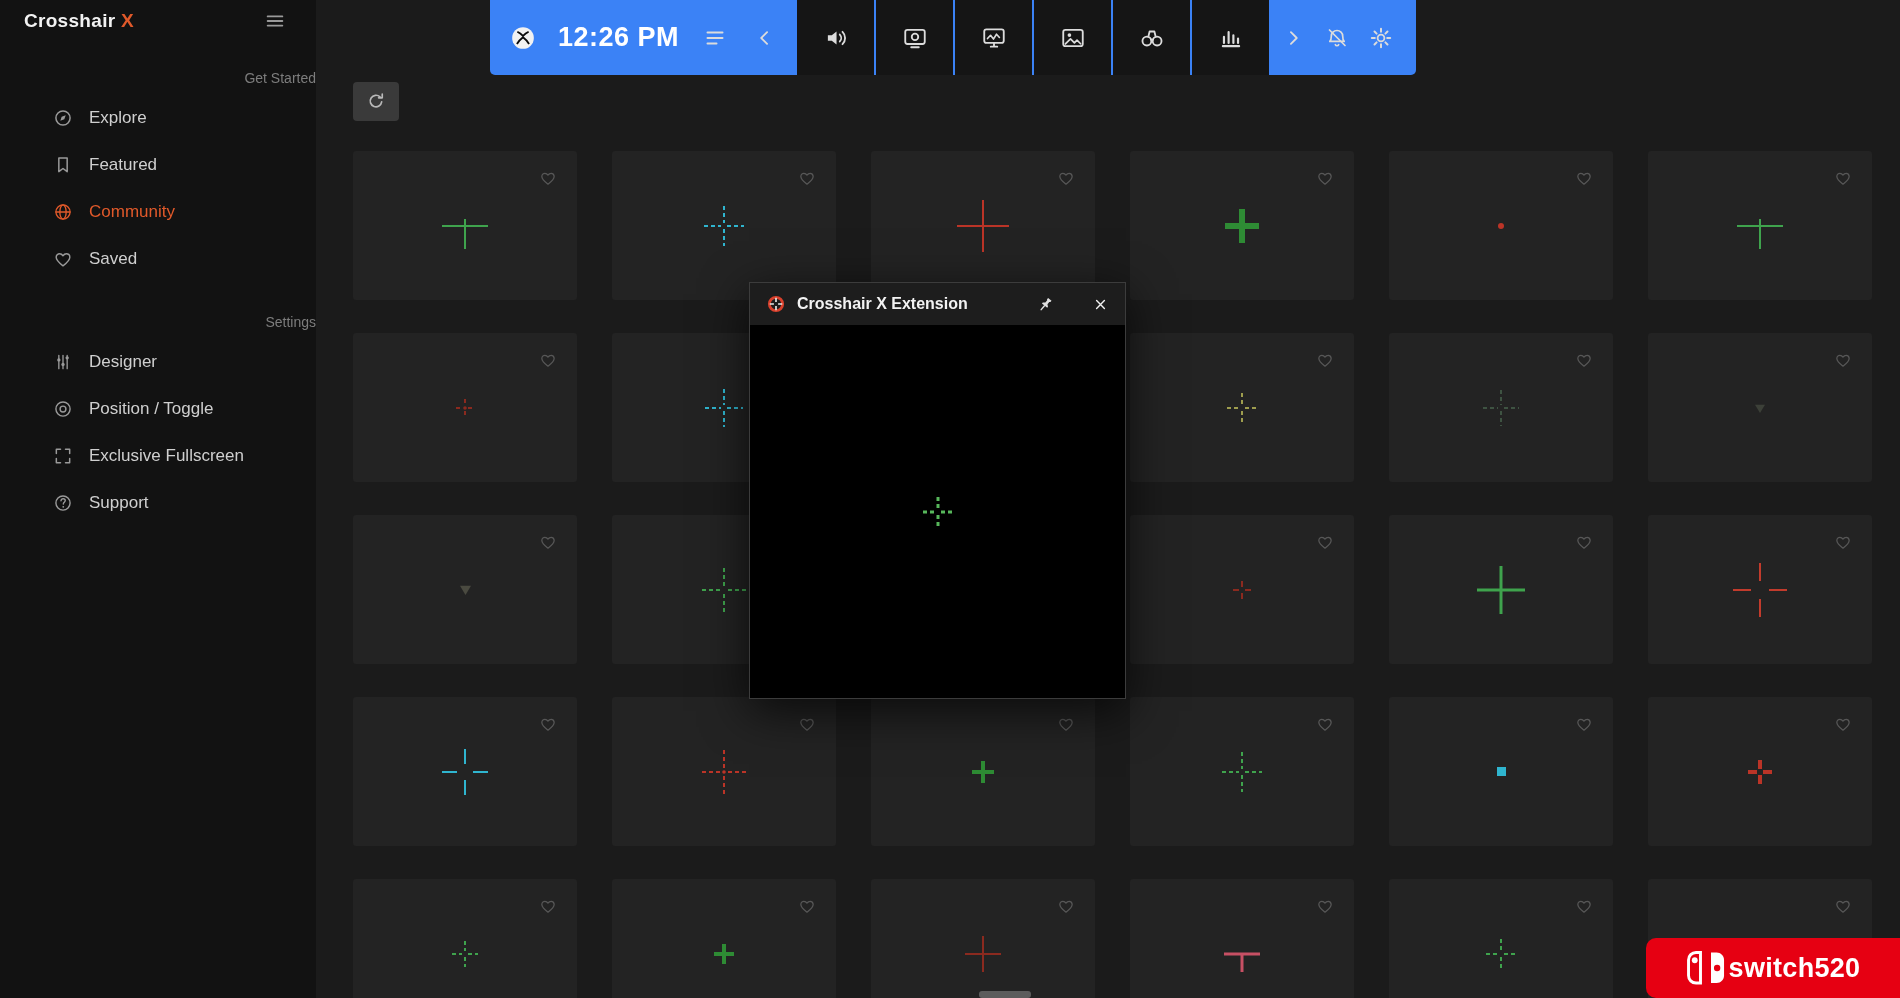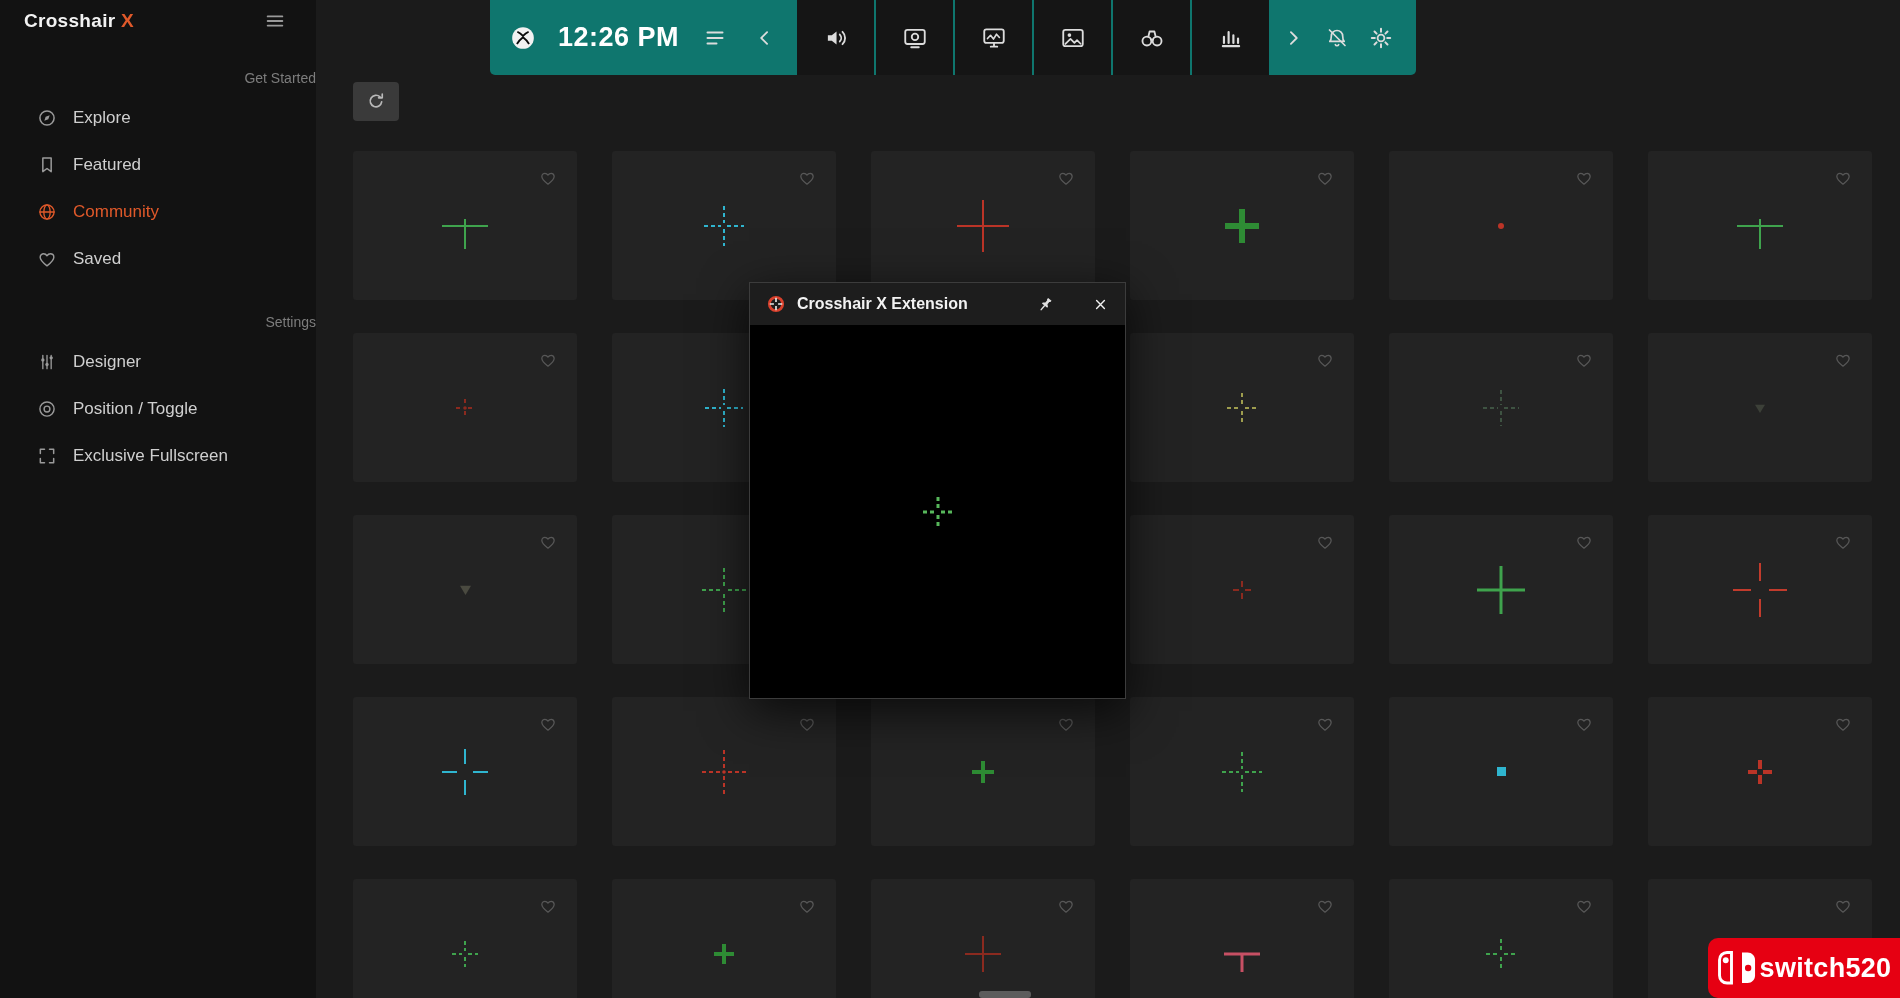--- a/index.html
+++ b/index.html
@@ -24,7 +24,7 @@
 
   
   .gamebar { position:absolute; left:490px; top:0; width:926px; height:75px;
-             background:#0f766e; display:flex; align-items:center; color:#e3e3e3;
+             background:#3b82f6; display:flex; align-items:center; color:#e3e3e3;
              border-radius:0 0 5px 5px; z-index:40; }
   .gb-ic { display:flex; align-items:center; justify-content:center; color:#dcdcdc; cursor:pointer; }
   .gb-xbox { margin-left:20px; }

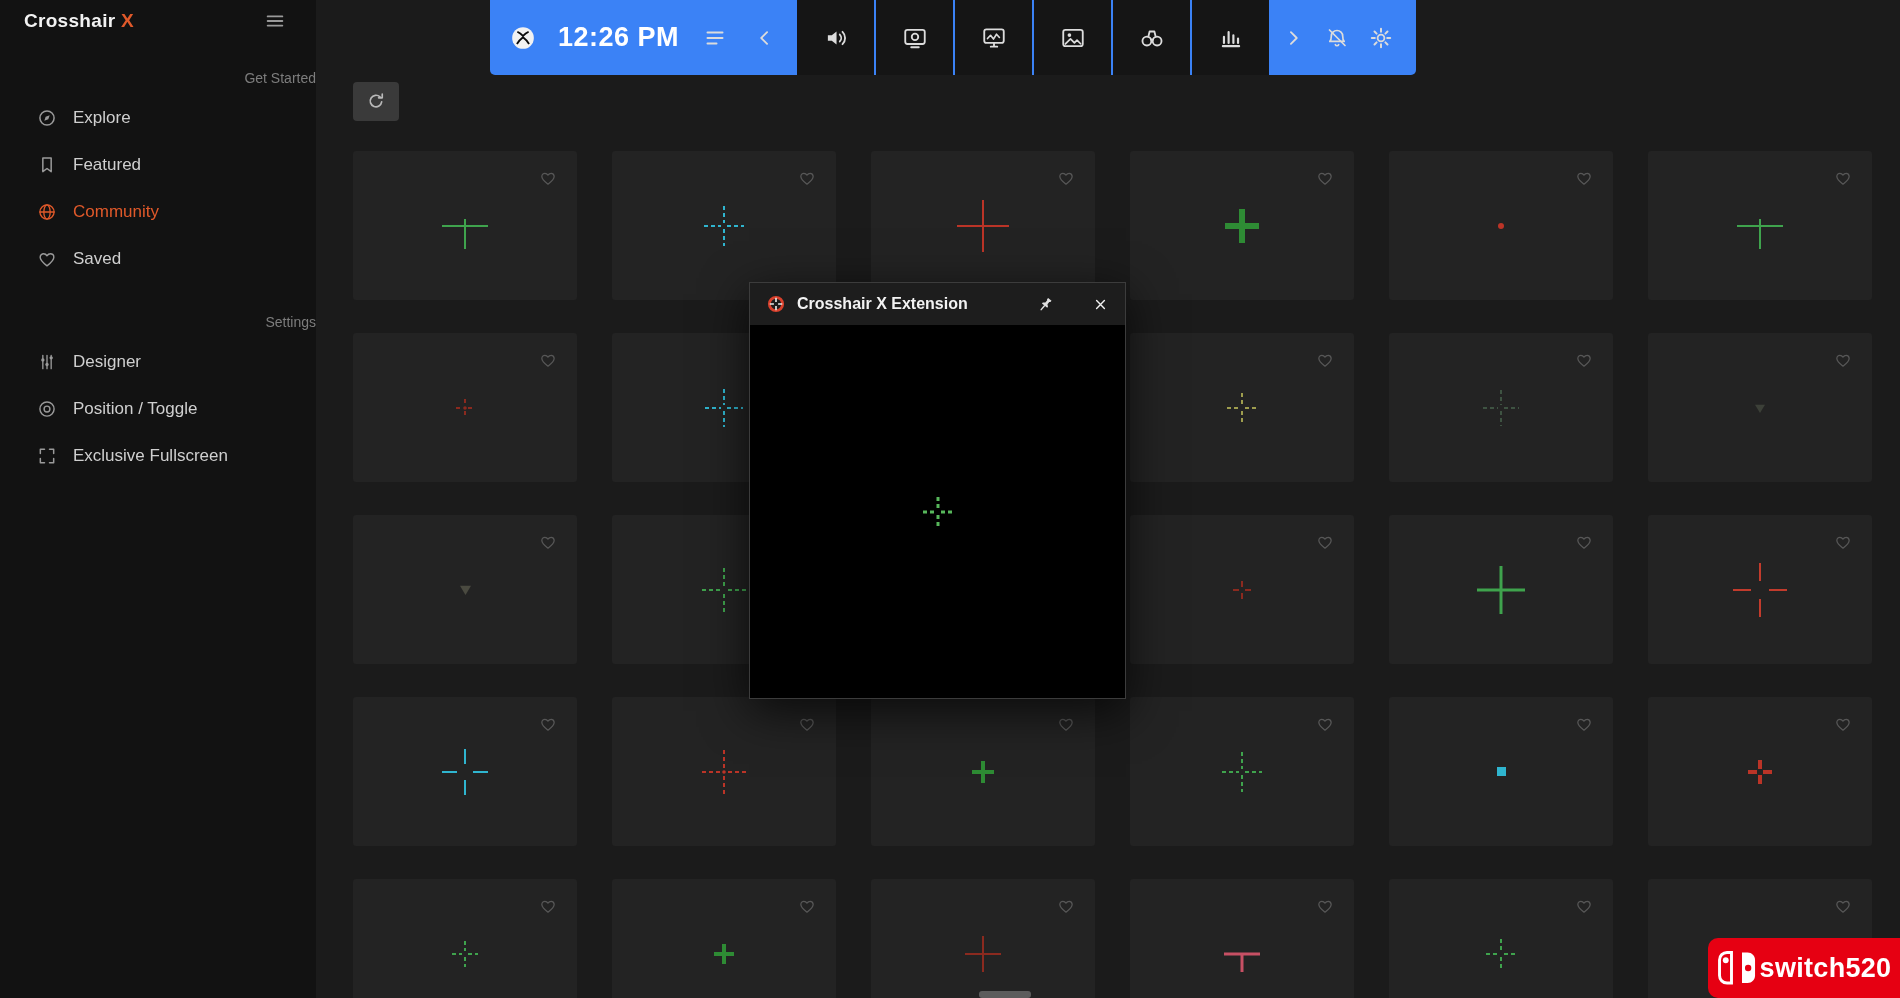--- a/index.html
+++ b/index.html
@@ -17,7 +17,7 @@
   #hamburger { color:#9a9a9a; cursor:pointer; display:flex; }
   #side-nav { margin-top:22px; }
   .section-label { color:#7d7d7d; font-size:14px; padding-left:36px; margin:32px 0 8px; }
-  .side-item { display:flex; align-items:center; gap:15px; padding-left:36px;
+  .side-item { display:flex; align-items:center; gap:15px; padding-left:52px;
                height:47px; color:#cfcfcf; font-size:17px; cursor:pointer; }
   .side-item .ic { color:#9a9a9a; display:flex; width:22px; justify-content:center; }
   .side-item.active, .side-item.active .ic { color:#e0592a; }

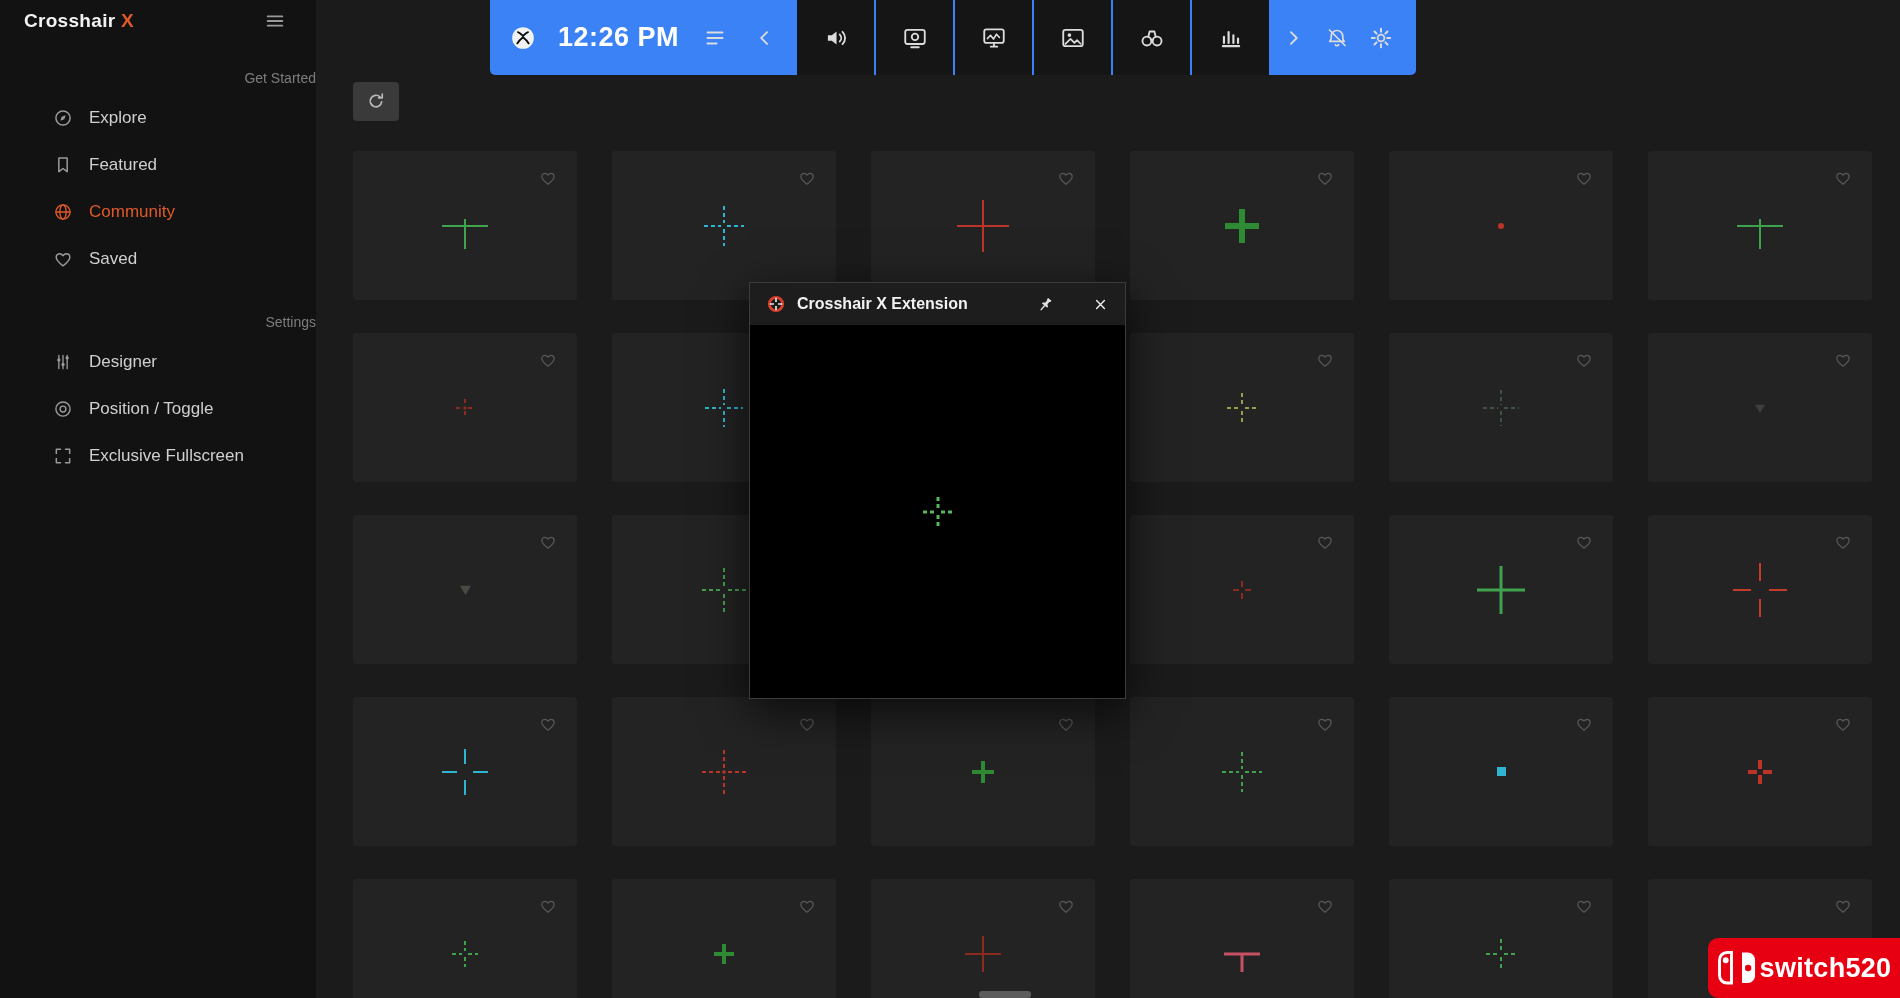--- a/index.html
+++ b/index.html
@@ -156,6 +156,16 @@
             </svg>
           </span>
       <span class="side-label">Exclusive Fullscreen</span>
+    </div>
+        <div class="side-item">
+      <span class="ic">
+            <svg width="20" height="20" viewBox="0 0 24 24">
+              <circle cx="12" cy="12" r="8.5" stroke="currentColor" stroke-width="1.7" fill="none" stroke-linecap="round" stroke-linejoin="round"></circle>
+              <path d="M9.6 9.3c.2-1.6 1.2-2.5 2.6-2.5 1.5 0 2.5 1 2.5 2.3 0 1.9-2.3 2.1-2.3 4" stroke="currentColor" stroke-width="1.7" fill="none" stroke-linecap="round" stroke-linejoin="round"></path>
+              <circle cx="12.3" cy="16.6" r="1.1" fill="currentColor"></circle>
+            </svg>
+          </span>
+      <span class="side-label">Support</span>
     </div>
       </nav>
   </aside>

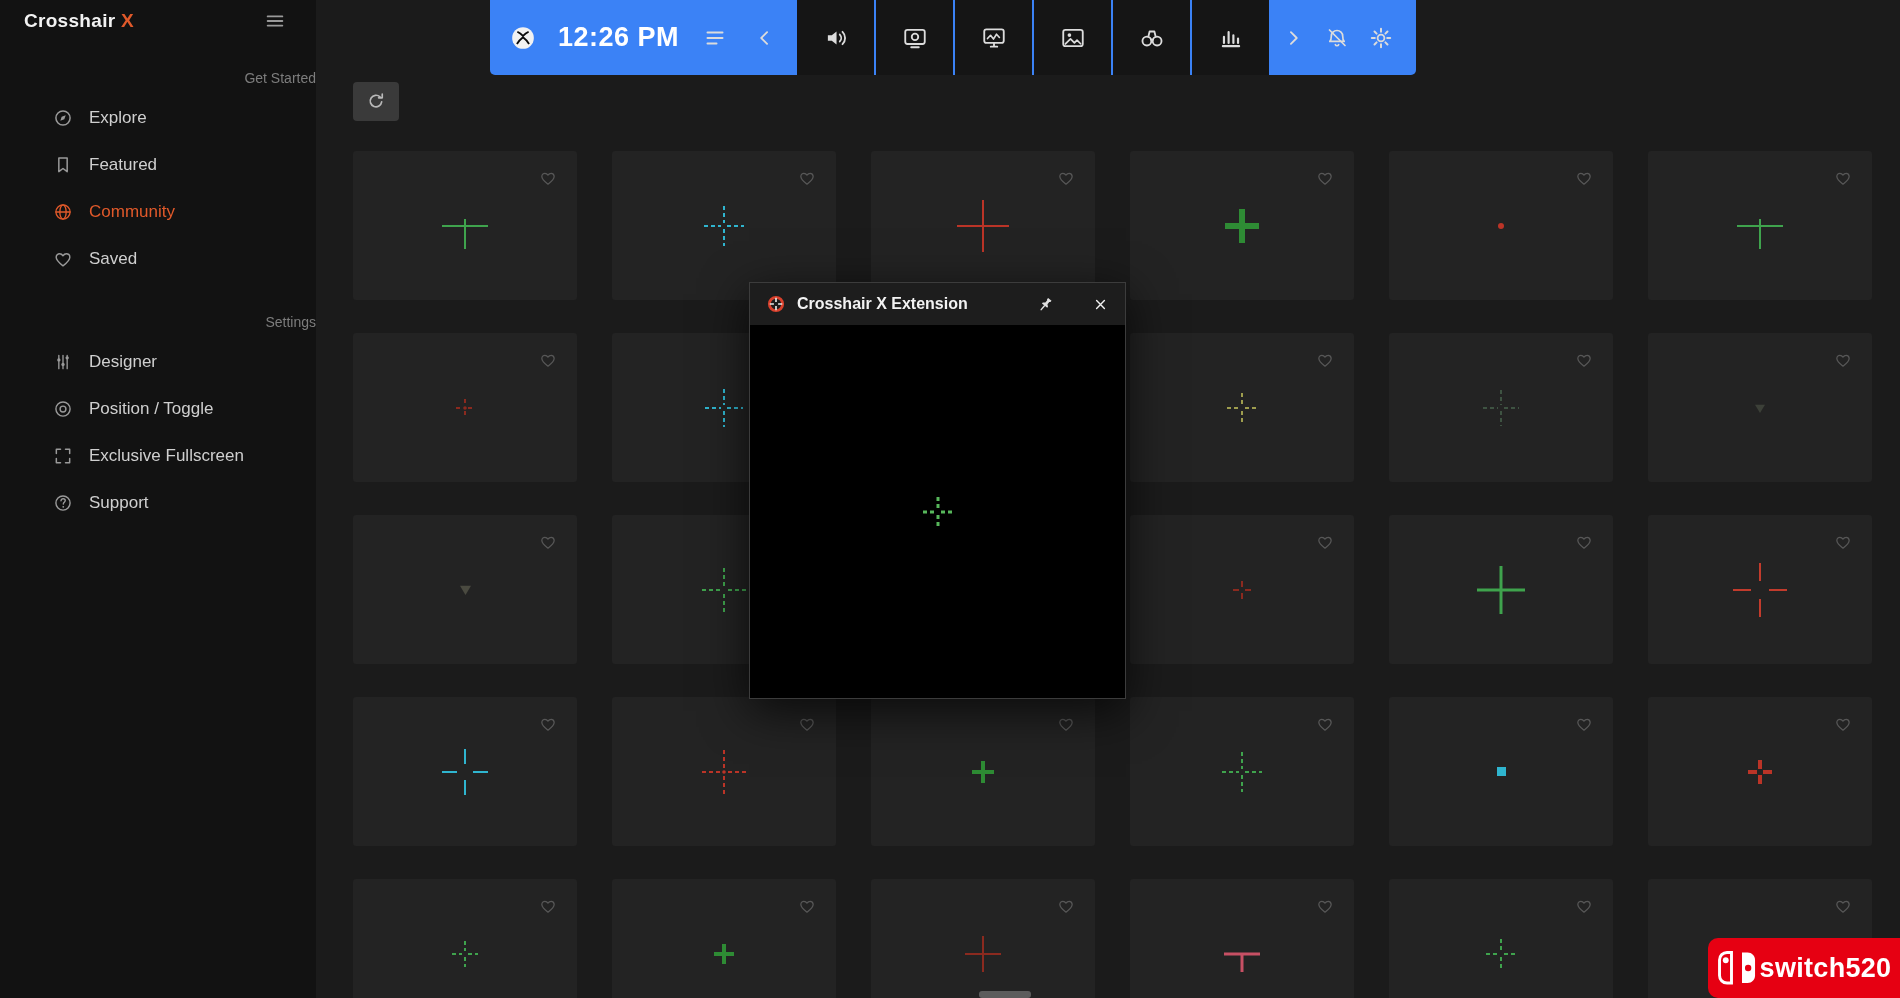--- a/index.html
+++ b/index.html
@@ -71,7 +71,7 @@
   
   .scroll-thumb { position:absolute; left:979px; top:991px; width:52px; height:7px;
                   background:#5c5c5c; border-radius:3px; z-index:30; cursor:pointer; }
-  .watermark { position:absolute; right:0; bottom:0; width:192px; height:60px;
+  .watermark { position:absolute; right:0; bottom:0; width:254px; height:60px;
                background:#e60012; border-radius:10px 0 0 10px; display:flex;
                align-items:center; justify-content:center; z-index:60; }
   .wm-text { color:#fff; font-size:27px; font-weight:bold; letter-spacing:.3px; }

